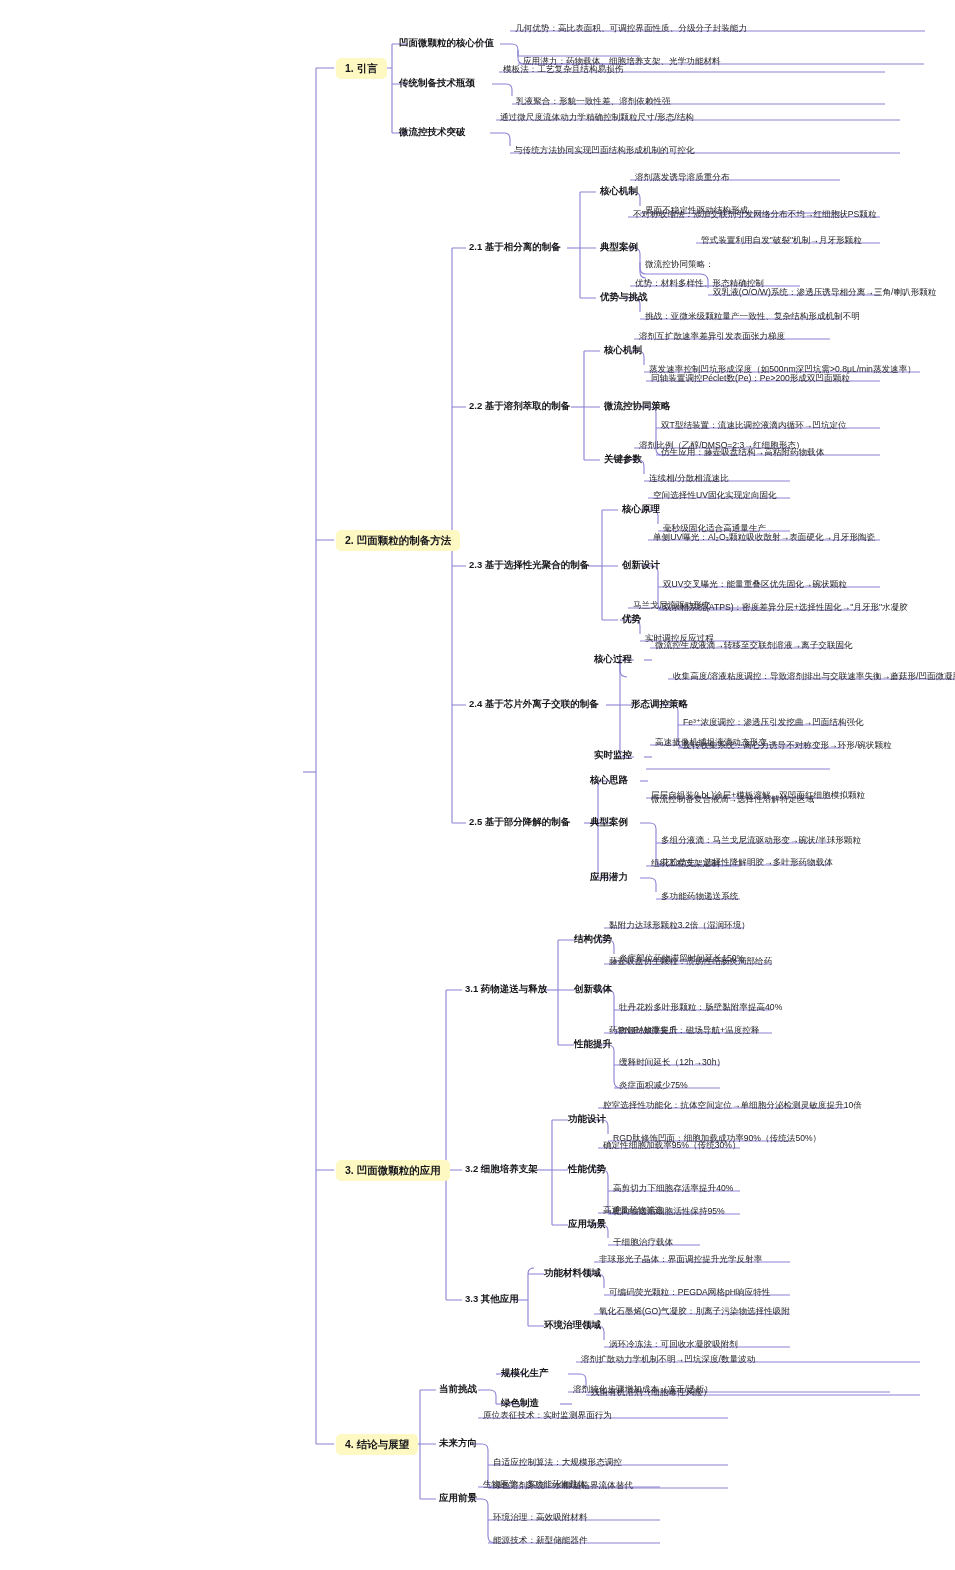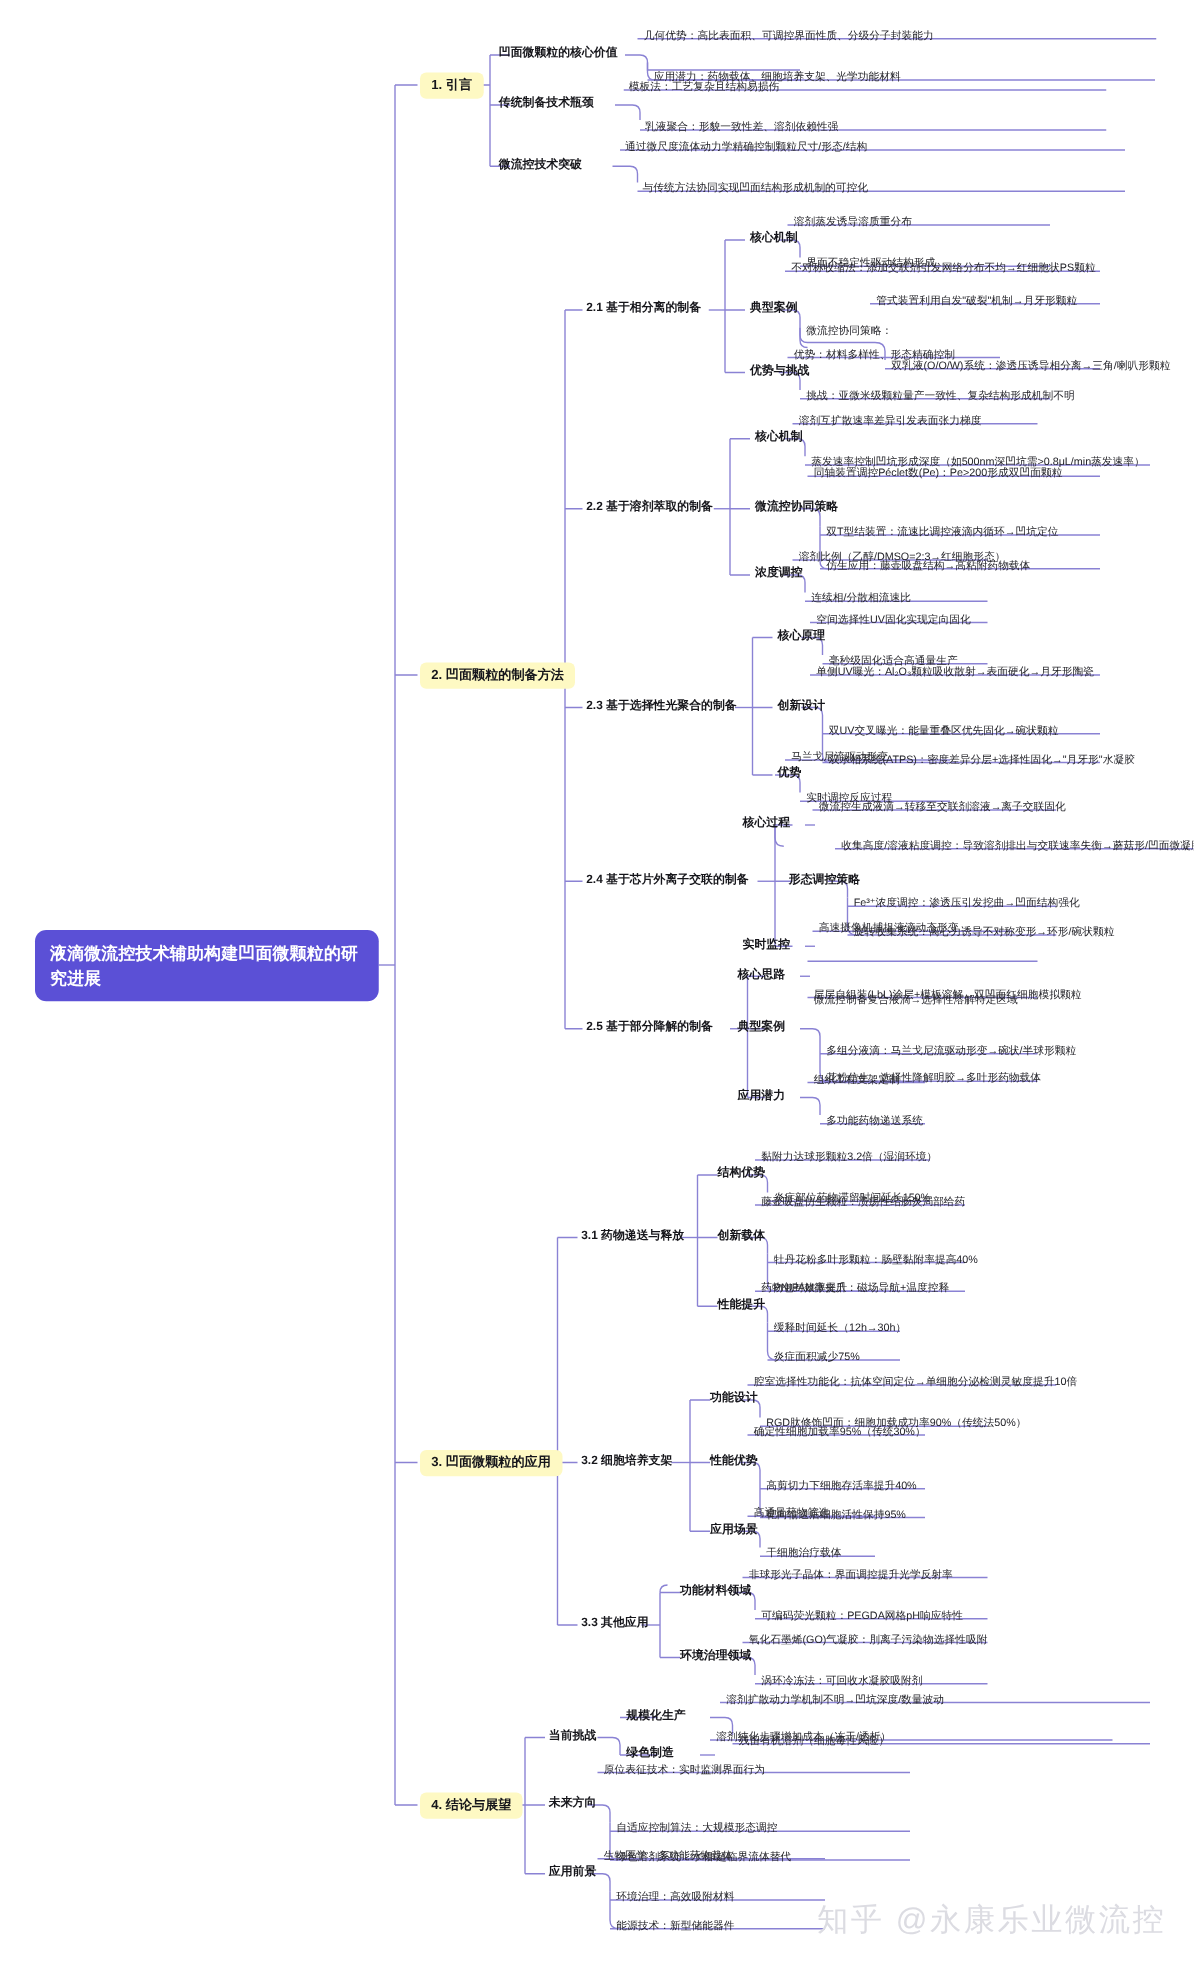--- a/index.html
+++ b/index.html
@@ -333,7 +333,7 @@
   <div class="node lvl3" style="left:658px; top:419px;">双T型结装置：流速比调控液滴内循环→凹坑定位</div>
   <div class="node lvl3" style="left:658px; top:446px;">仿生应用：藤壶吸盘结构→高粘附药物载体</div>
 
-  <div class="node lvl2" style="left:601px; top:451px;">浓度调控</div>
+  <div class="node lvl2" style="left:601px; top:451px;">关键参数</div>
   <div class="node lvl3" style="left:636px; top:439px;">溶剂比例（乙醇/DMSO=2:3→红细胞形态）</div>
   <div class="node lvl3" style="left:646px; top:472px;">连续相/分散相流速比</div>
 

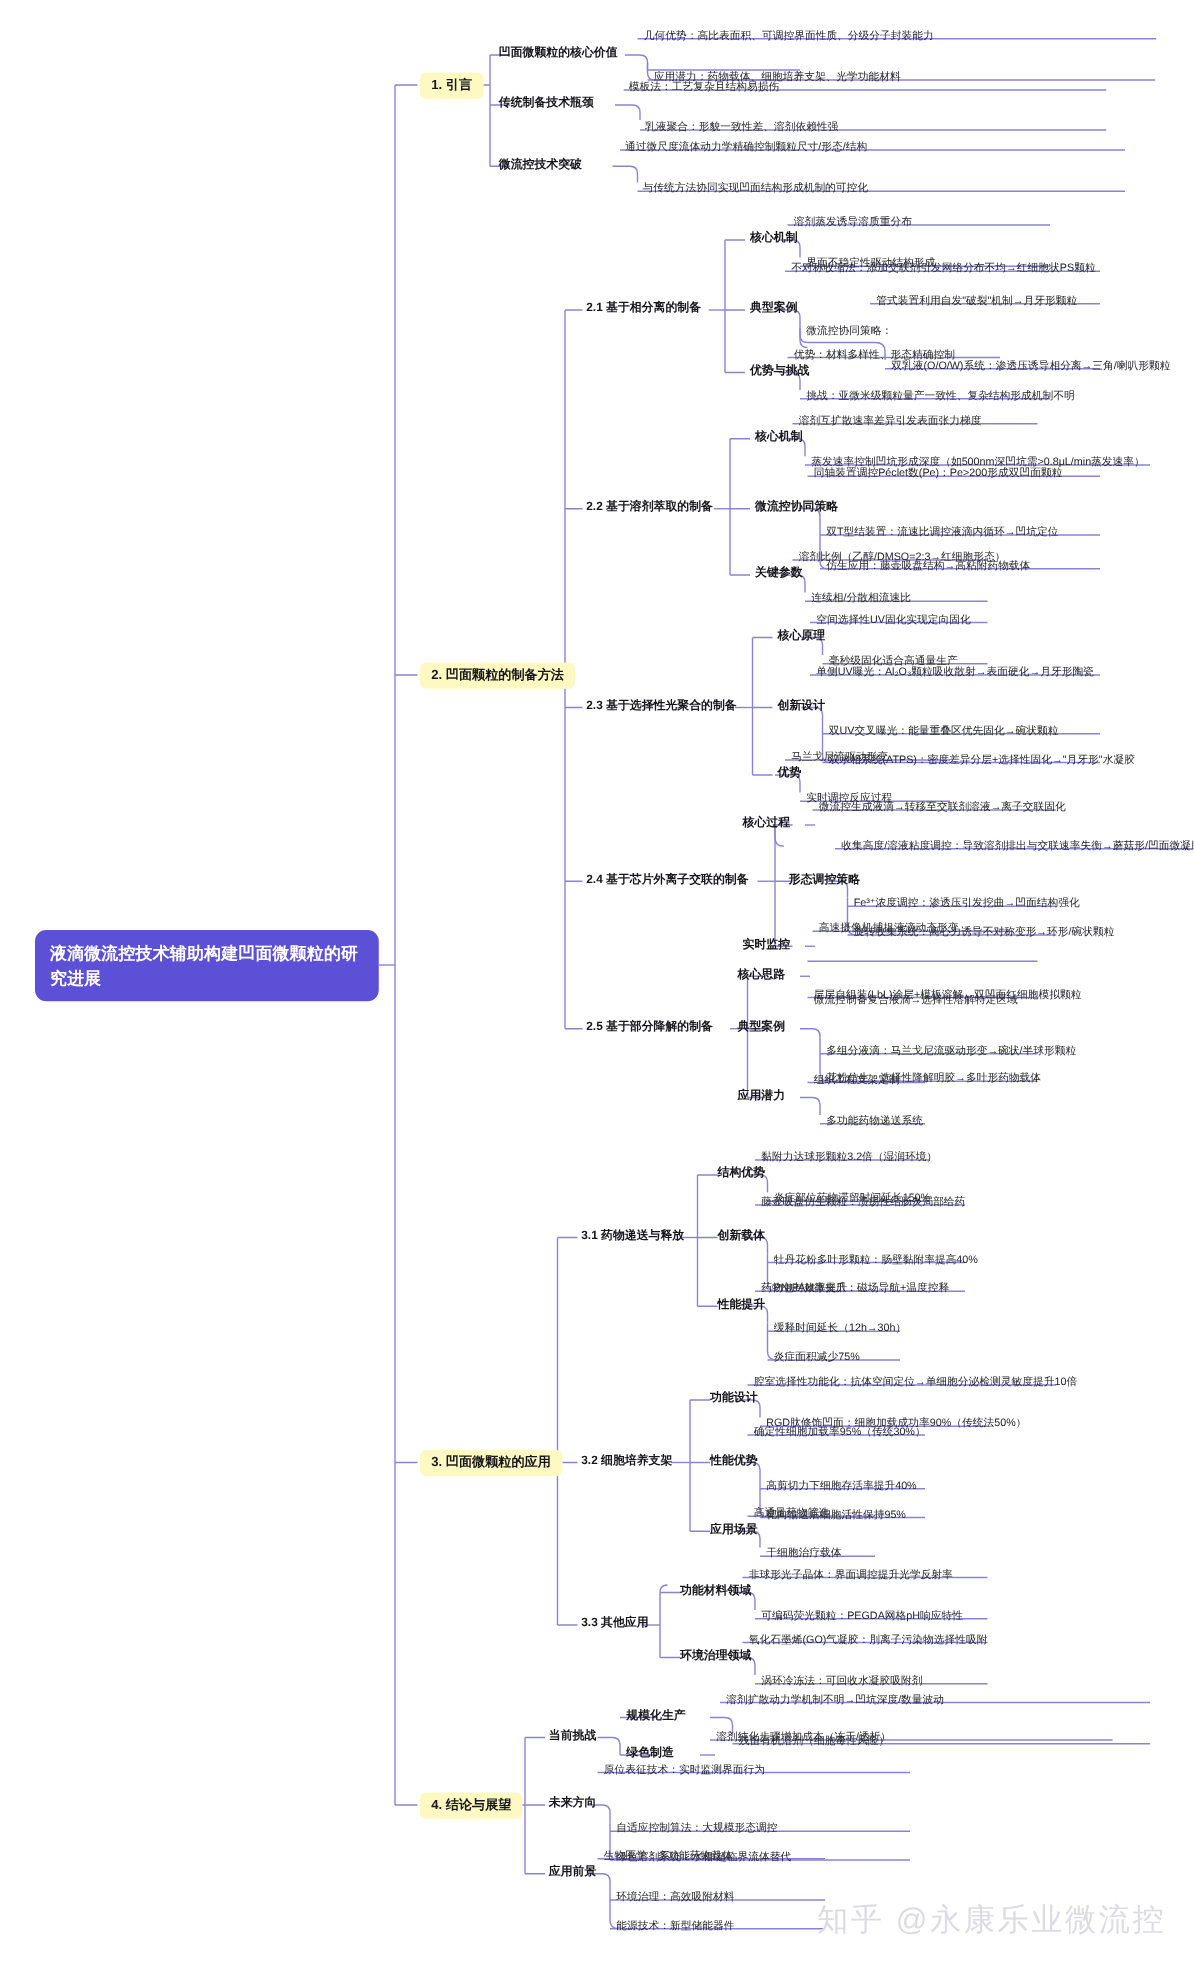--- a/index.html
+++ b/index.html
@@ -290,7 +290,6 @@
     </g>
   </svg>
 
-  <div class="node root">液滴微流控技术辅助构建凹面微颗粒的研究进展</div>
 
   <div class="node lvl1" style="left:336px; top:58px;">1. 引言</div>
 

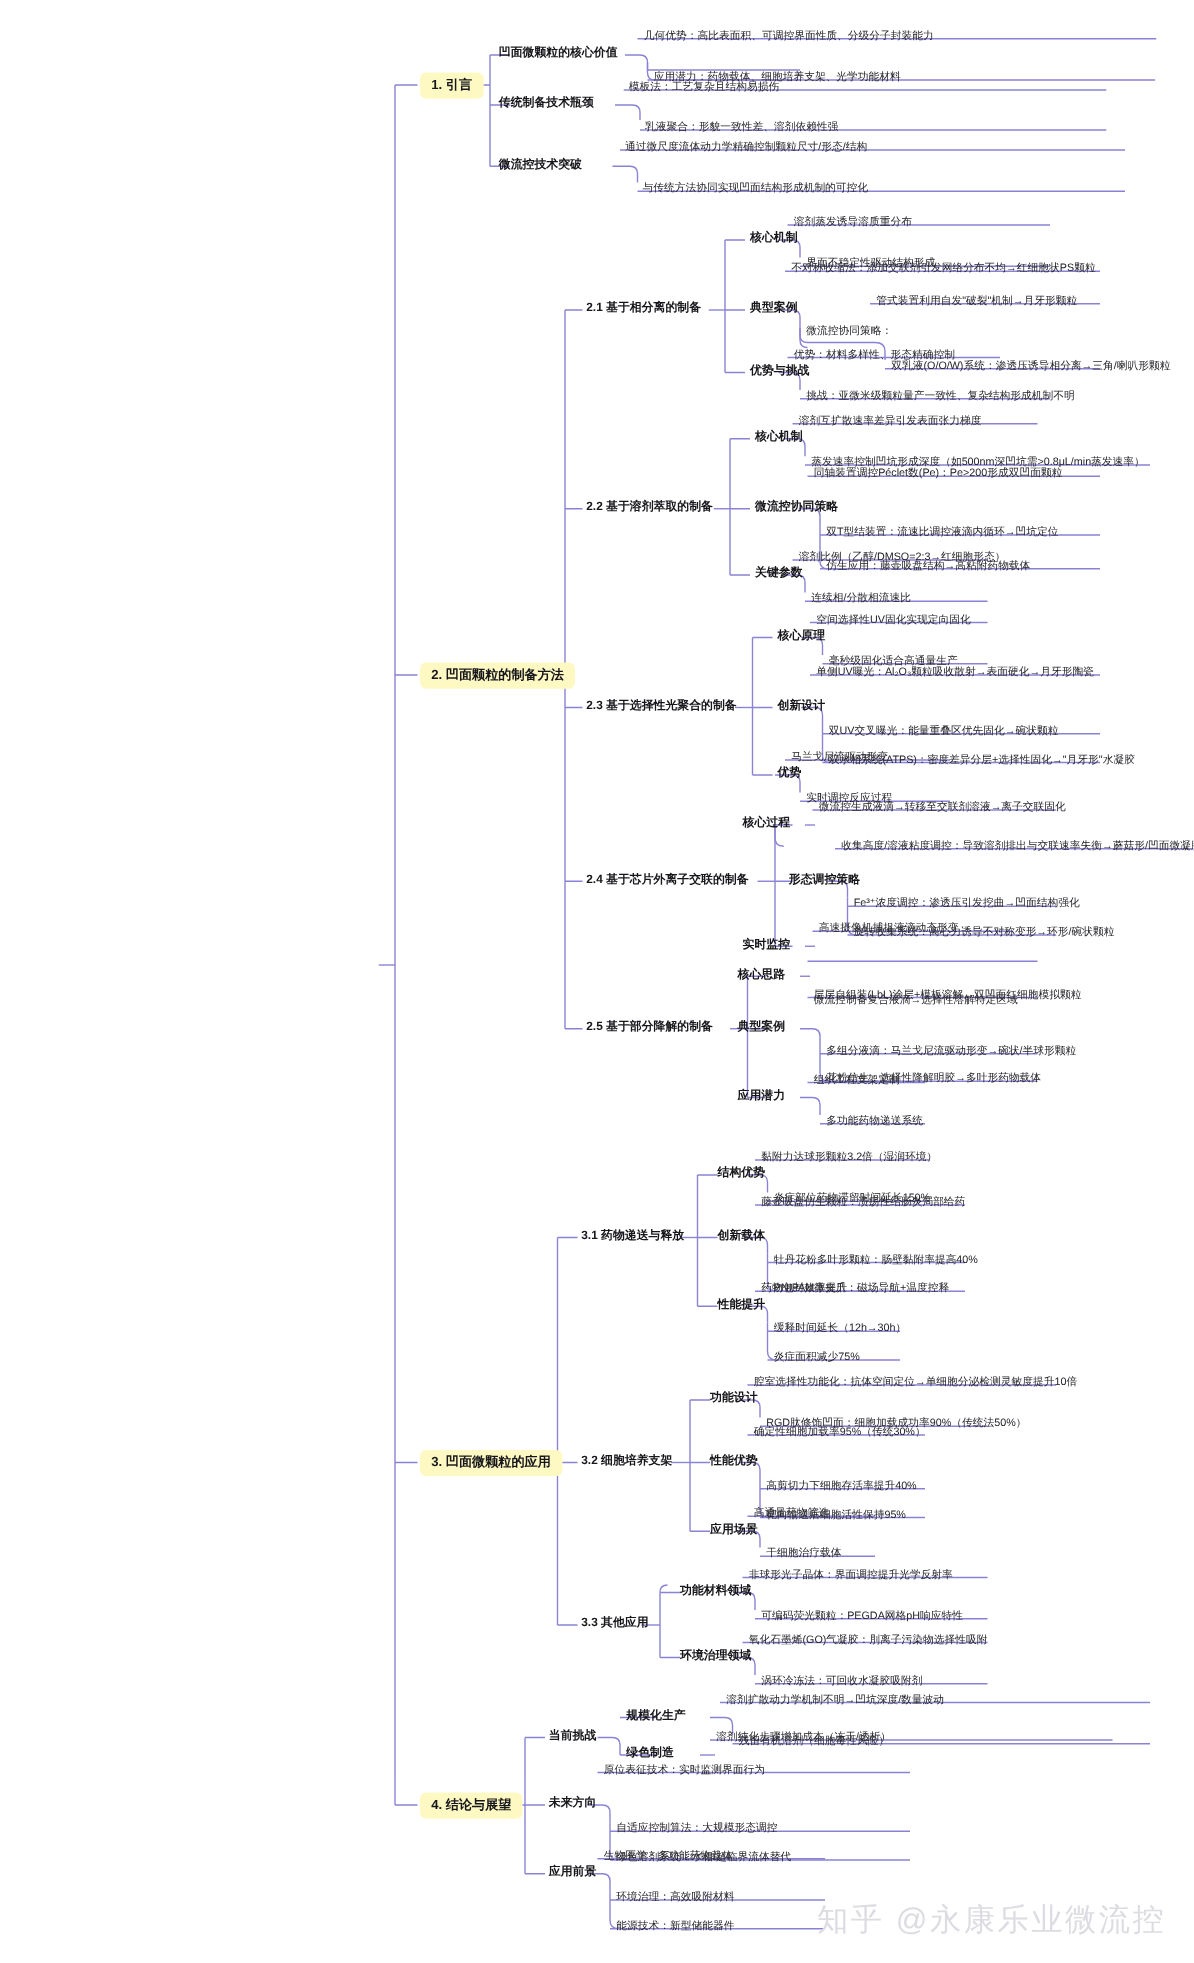--- a/index.html
+++ b/index.html
@@ -434,7 +434,6 @@
   <div class="node lvl3" style="left:490px; top:1511px;">环境治理：高效吸附材料</div>
   <div class="node lvl3" style="left:490px; top:1534px;">能源技术：新型储能器件</div>
 
-  <div class="watermark">知乎 @永康乐业微流控</div>
 
 </div>
 

